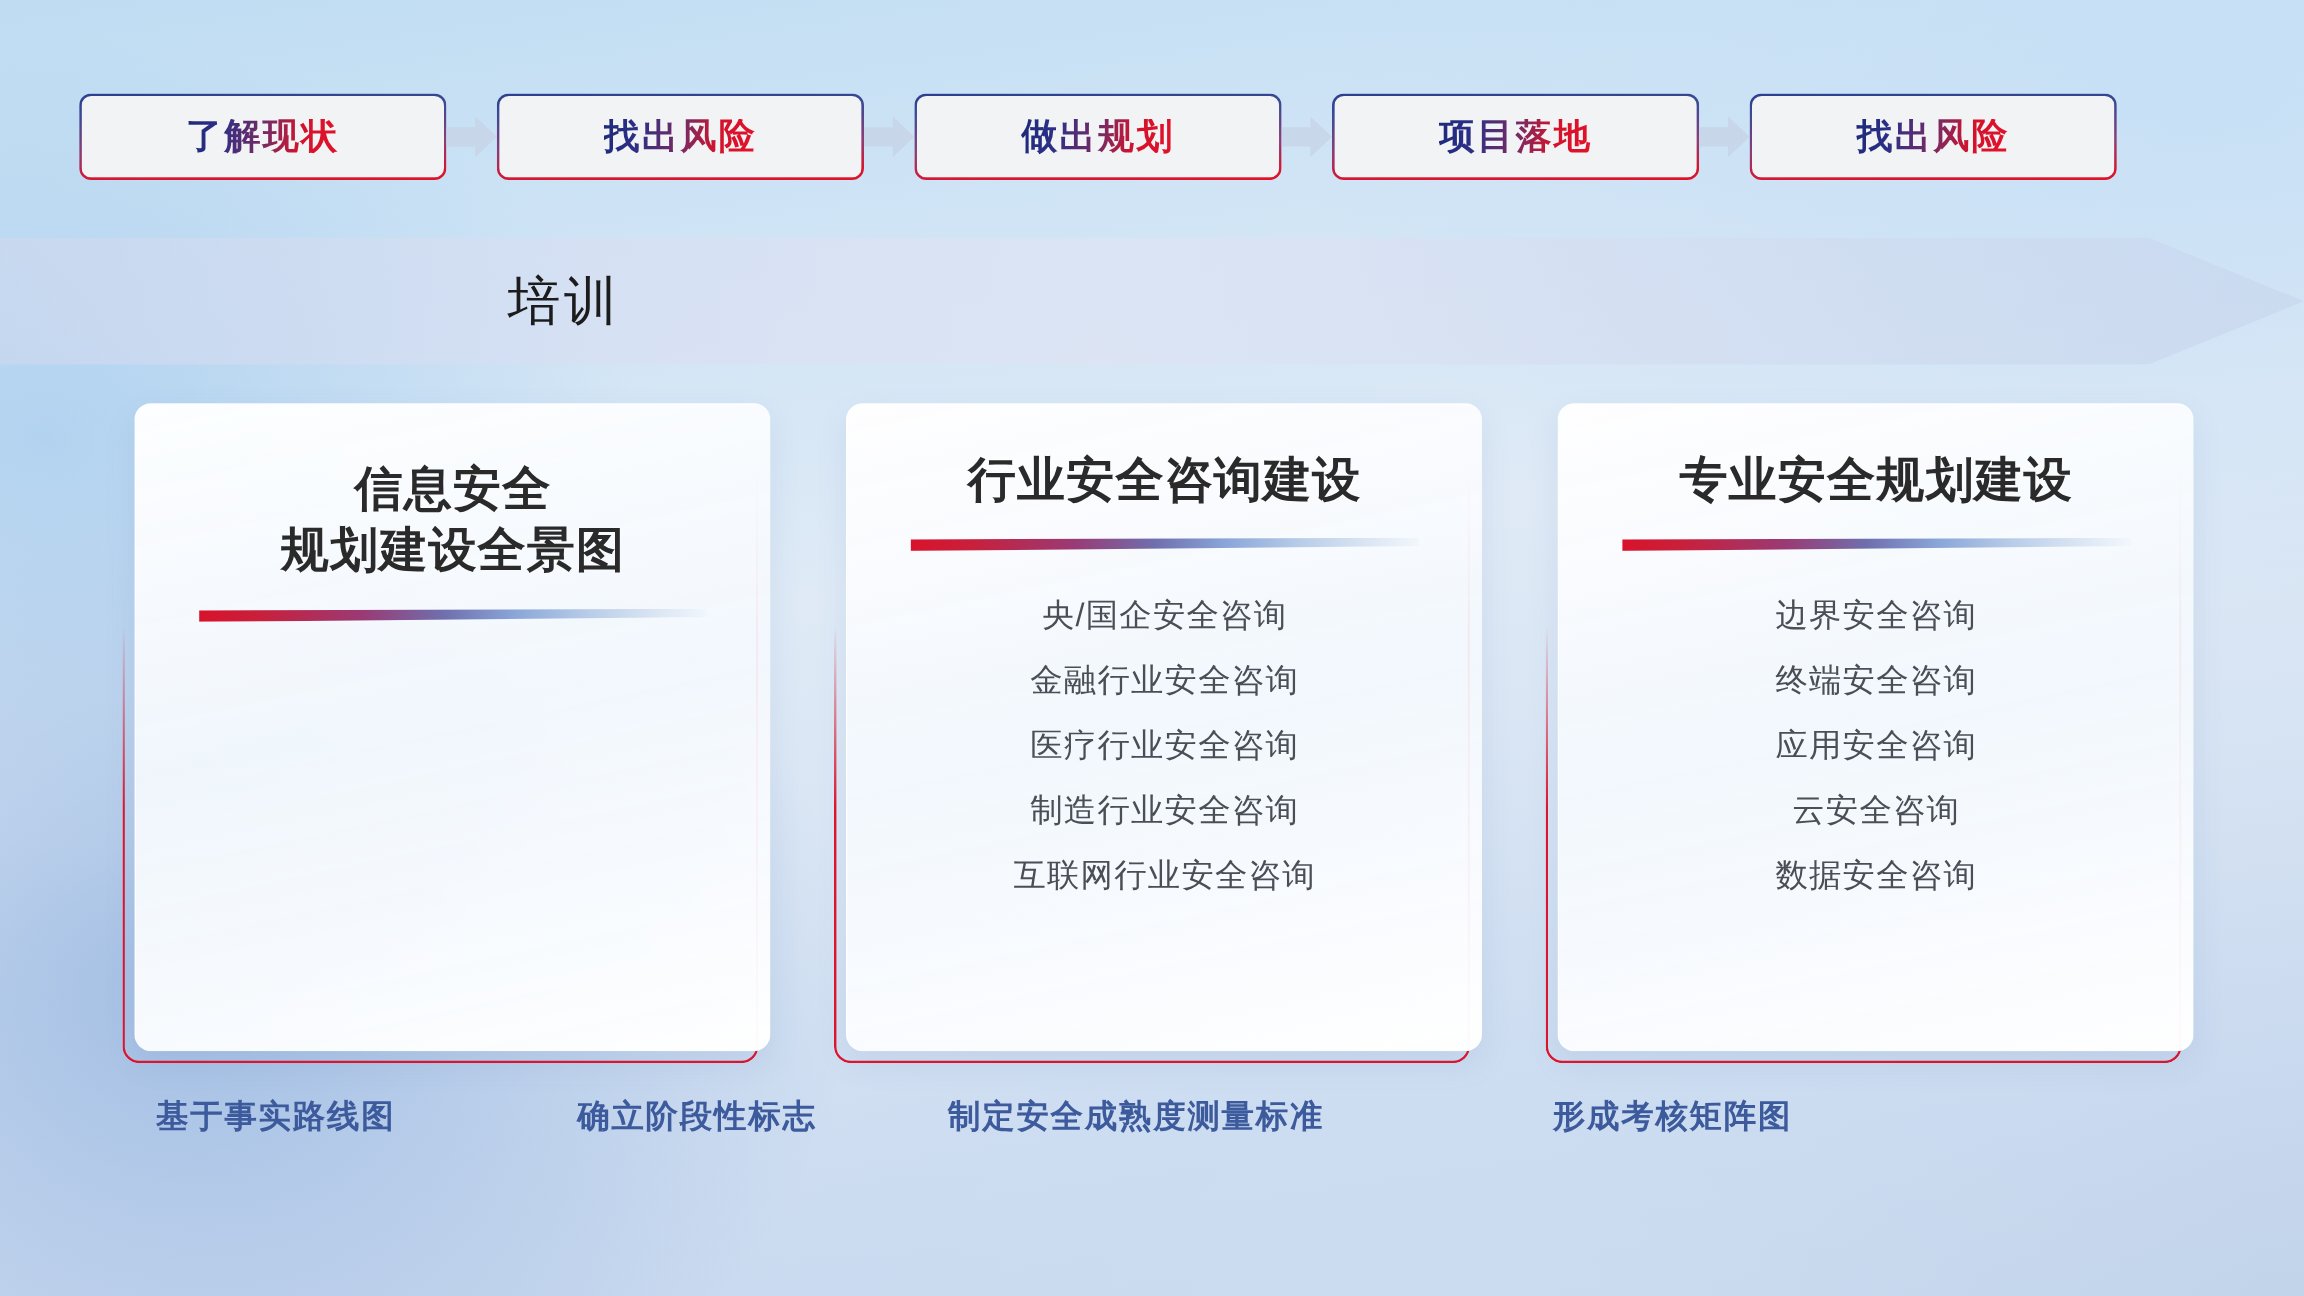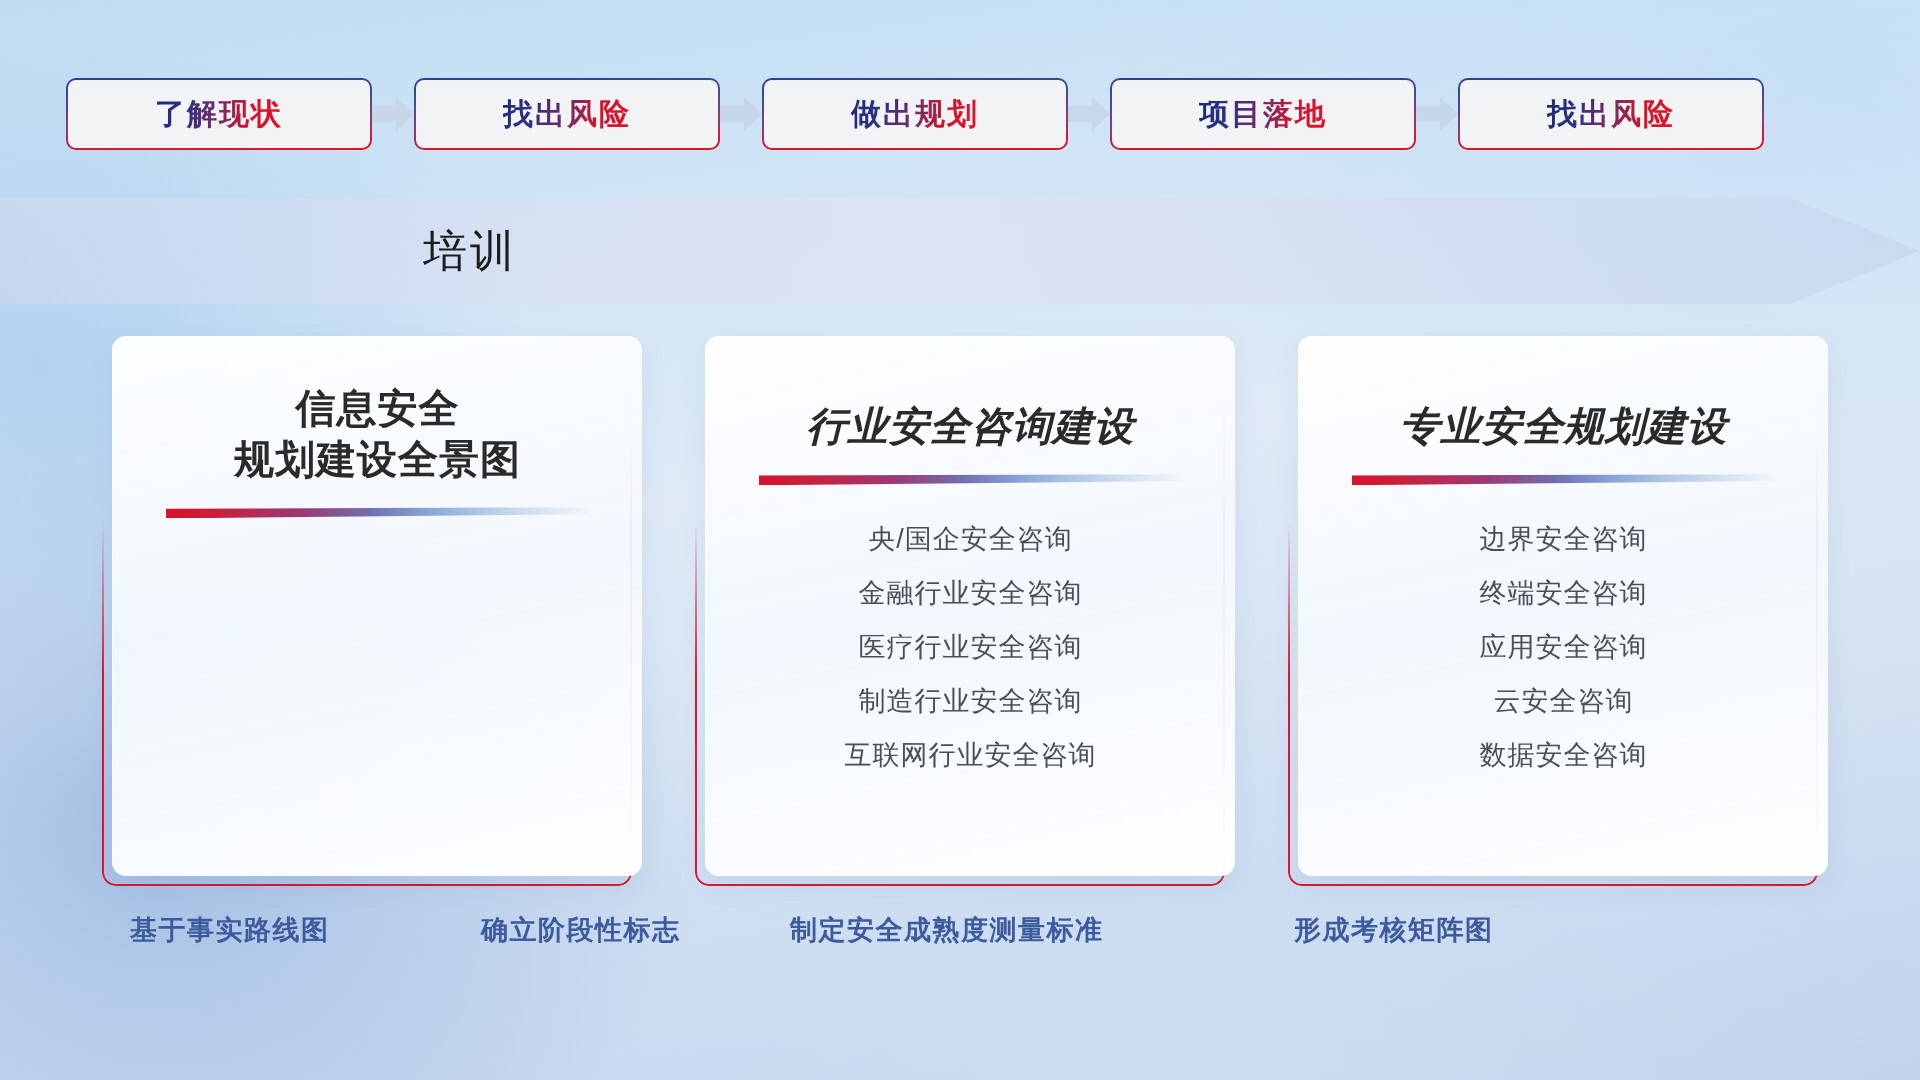--- a/index.html
+++ b/index.html
@@ -173,7 +173,7 @@
     letter-spacing: 1px;
     white-space: pre-line;
   }
-  .card-title.single { margin-top: 64px; font-style: italic; }
+  .card-title.single { margin-top: 38px; }
 
   .card-rule {
     position: relative;

